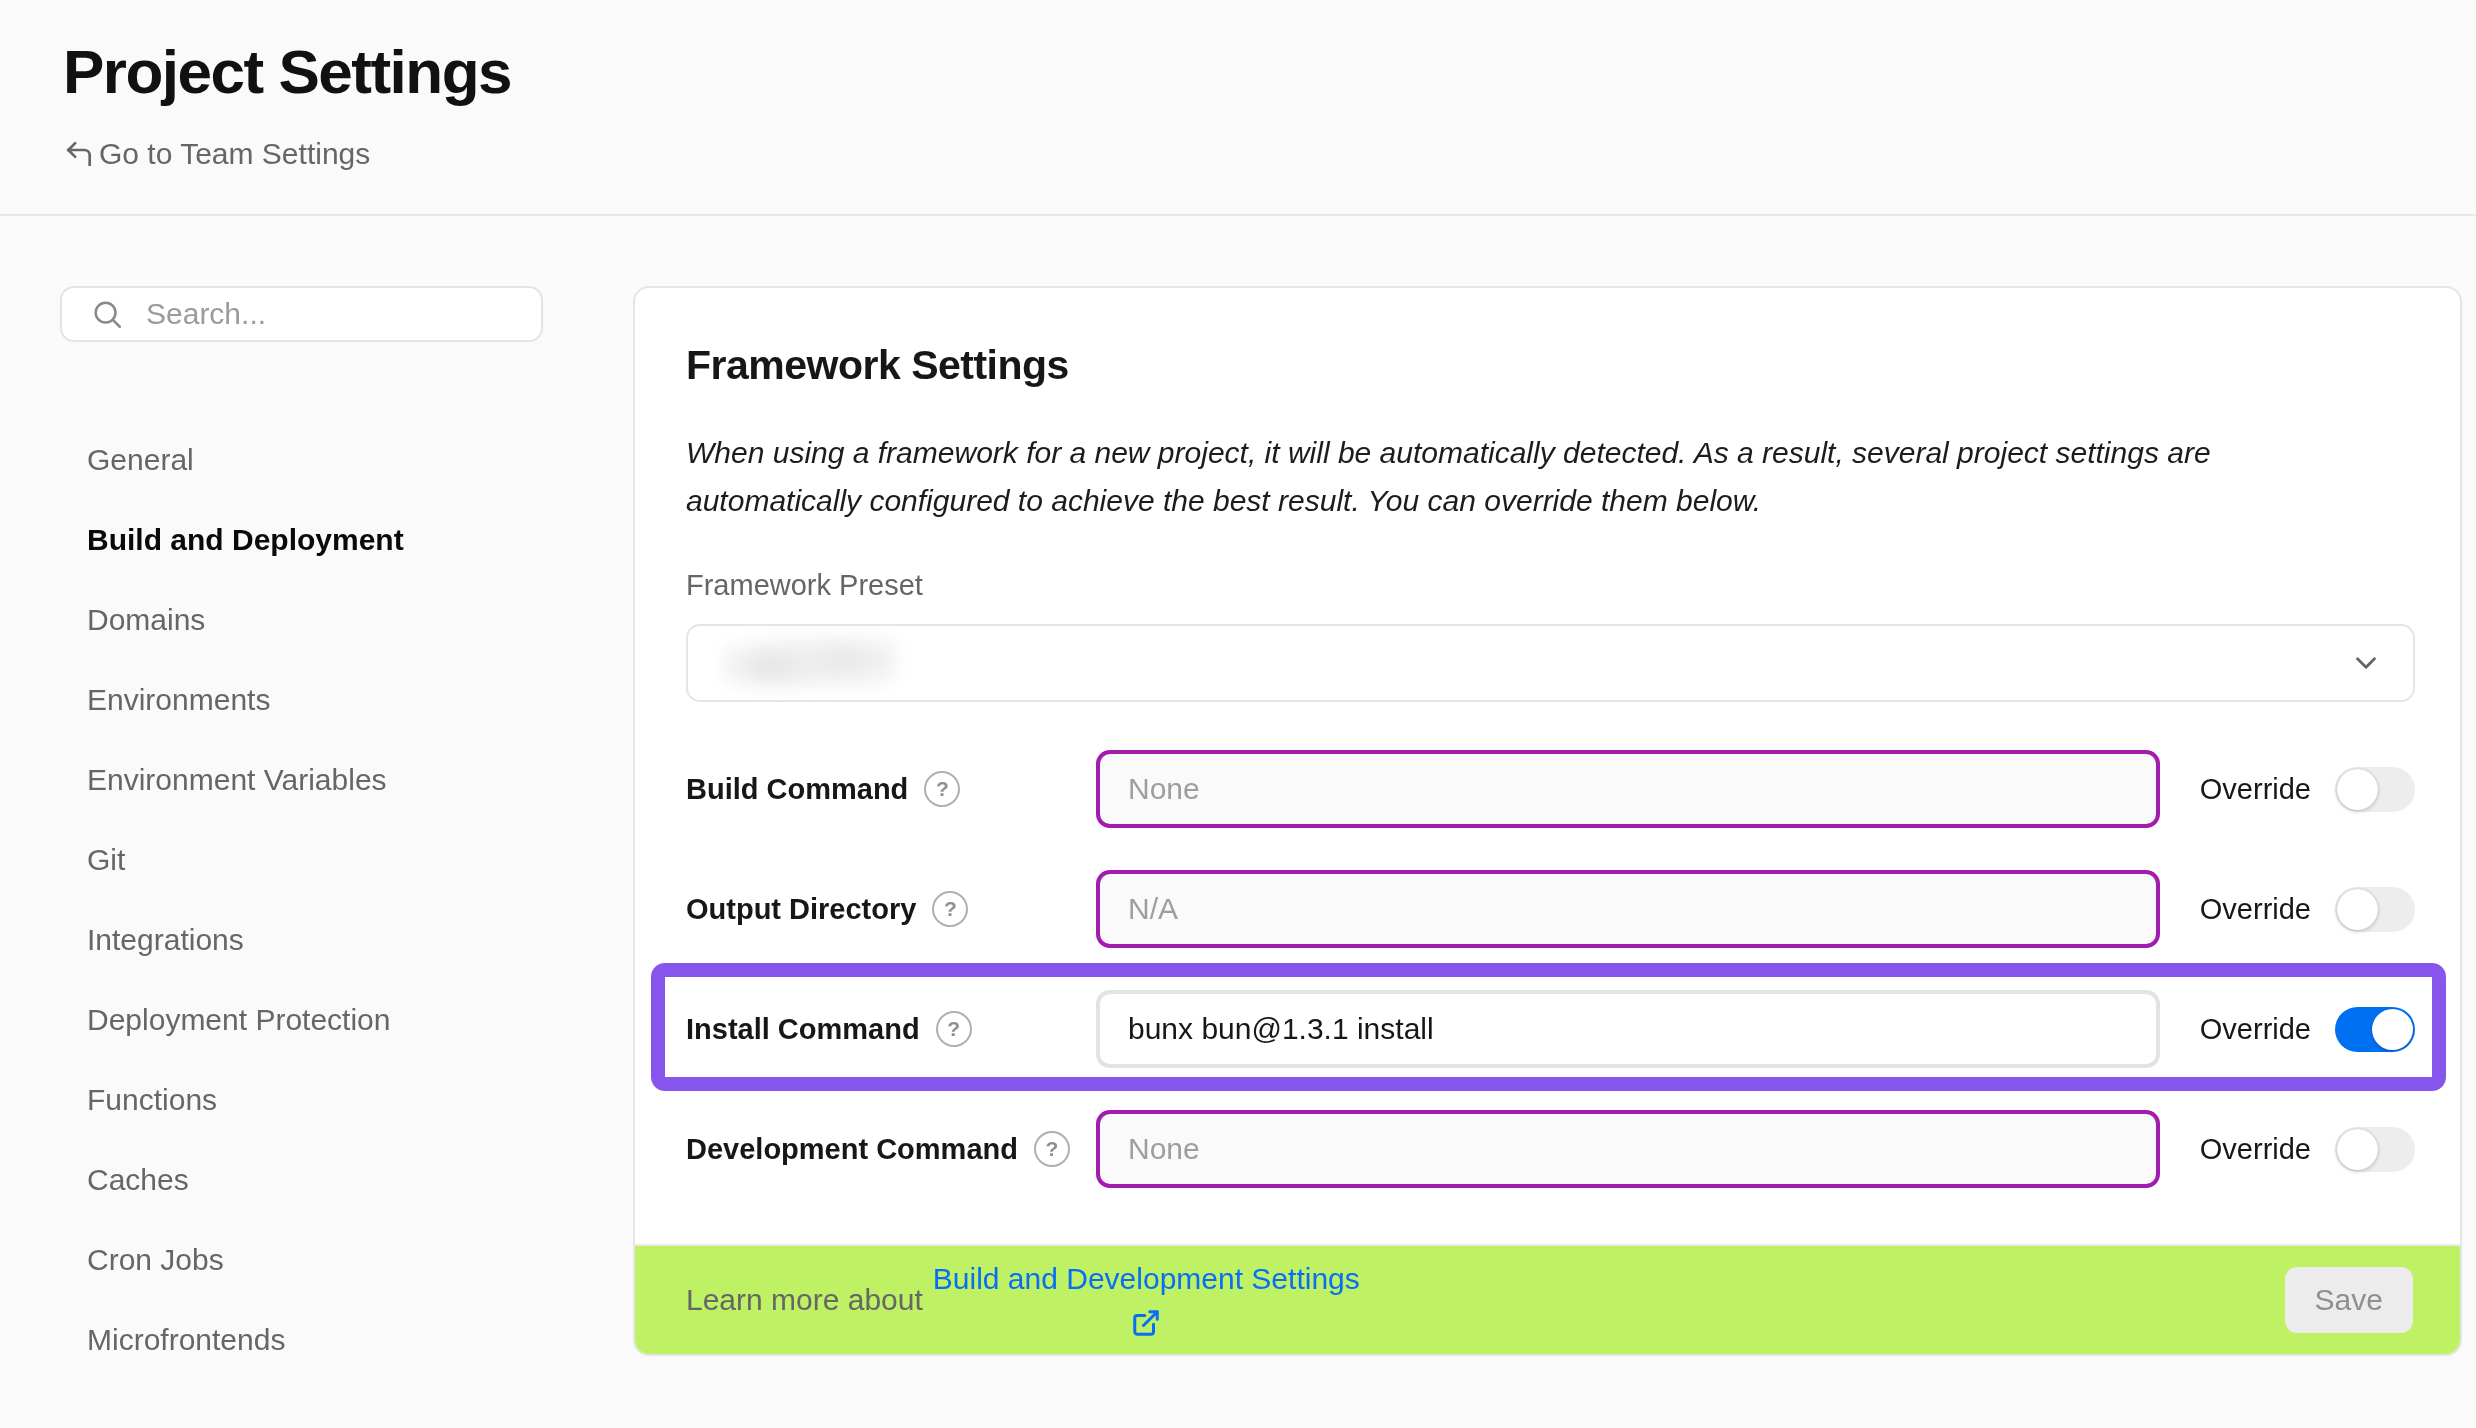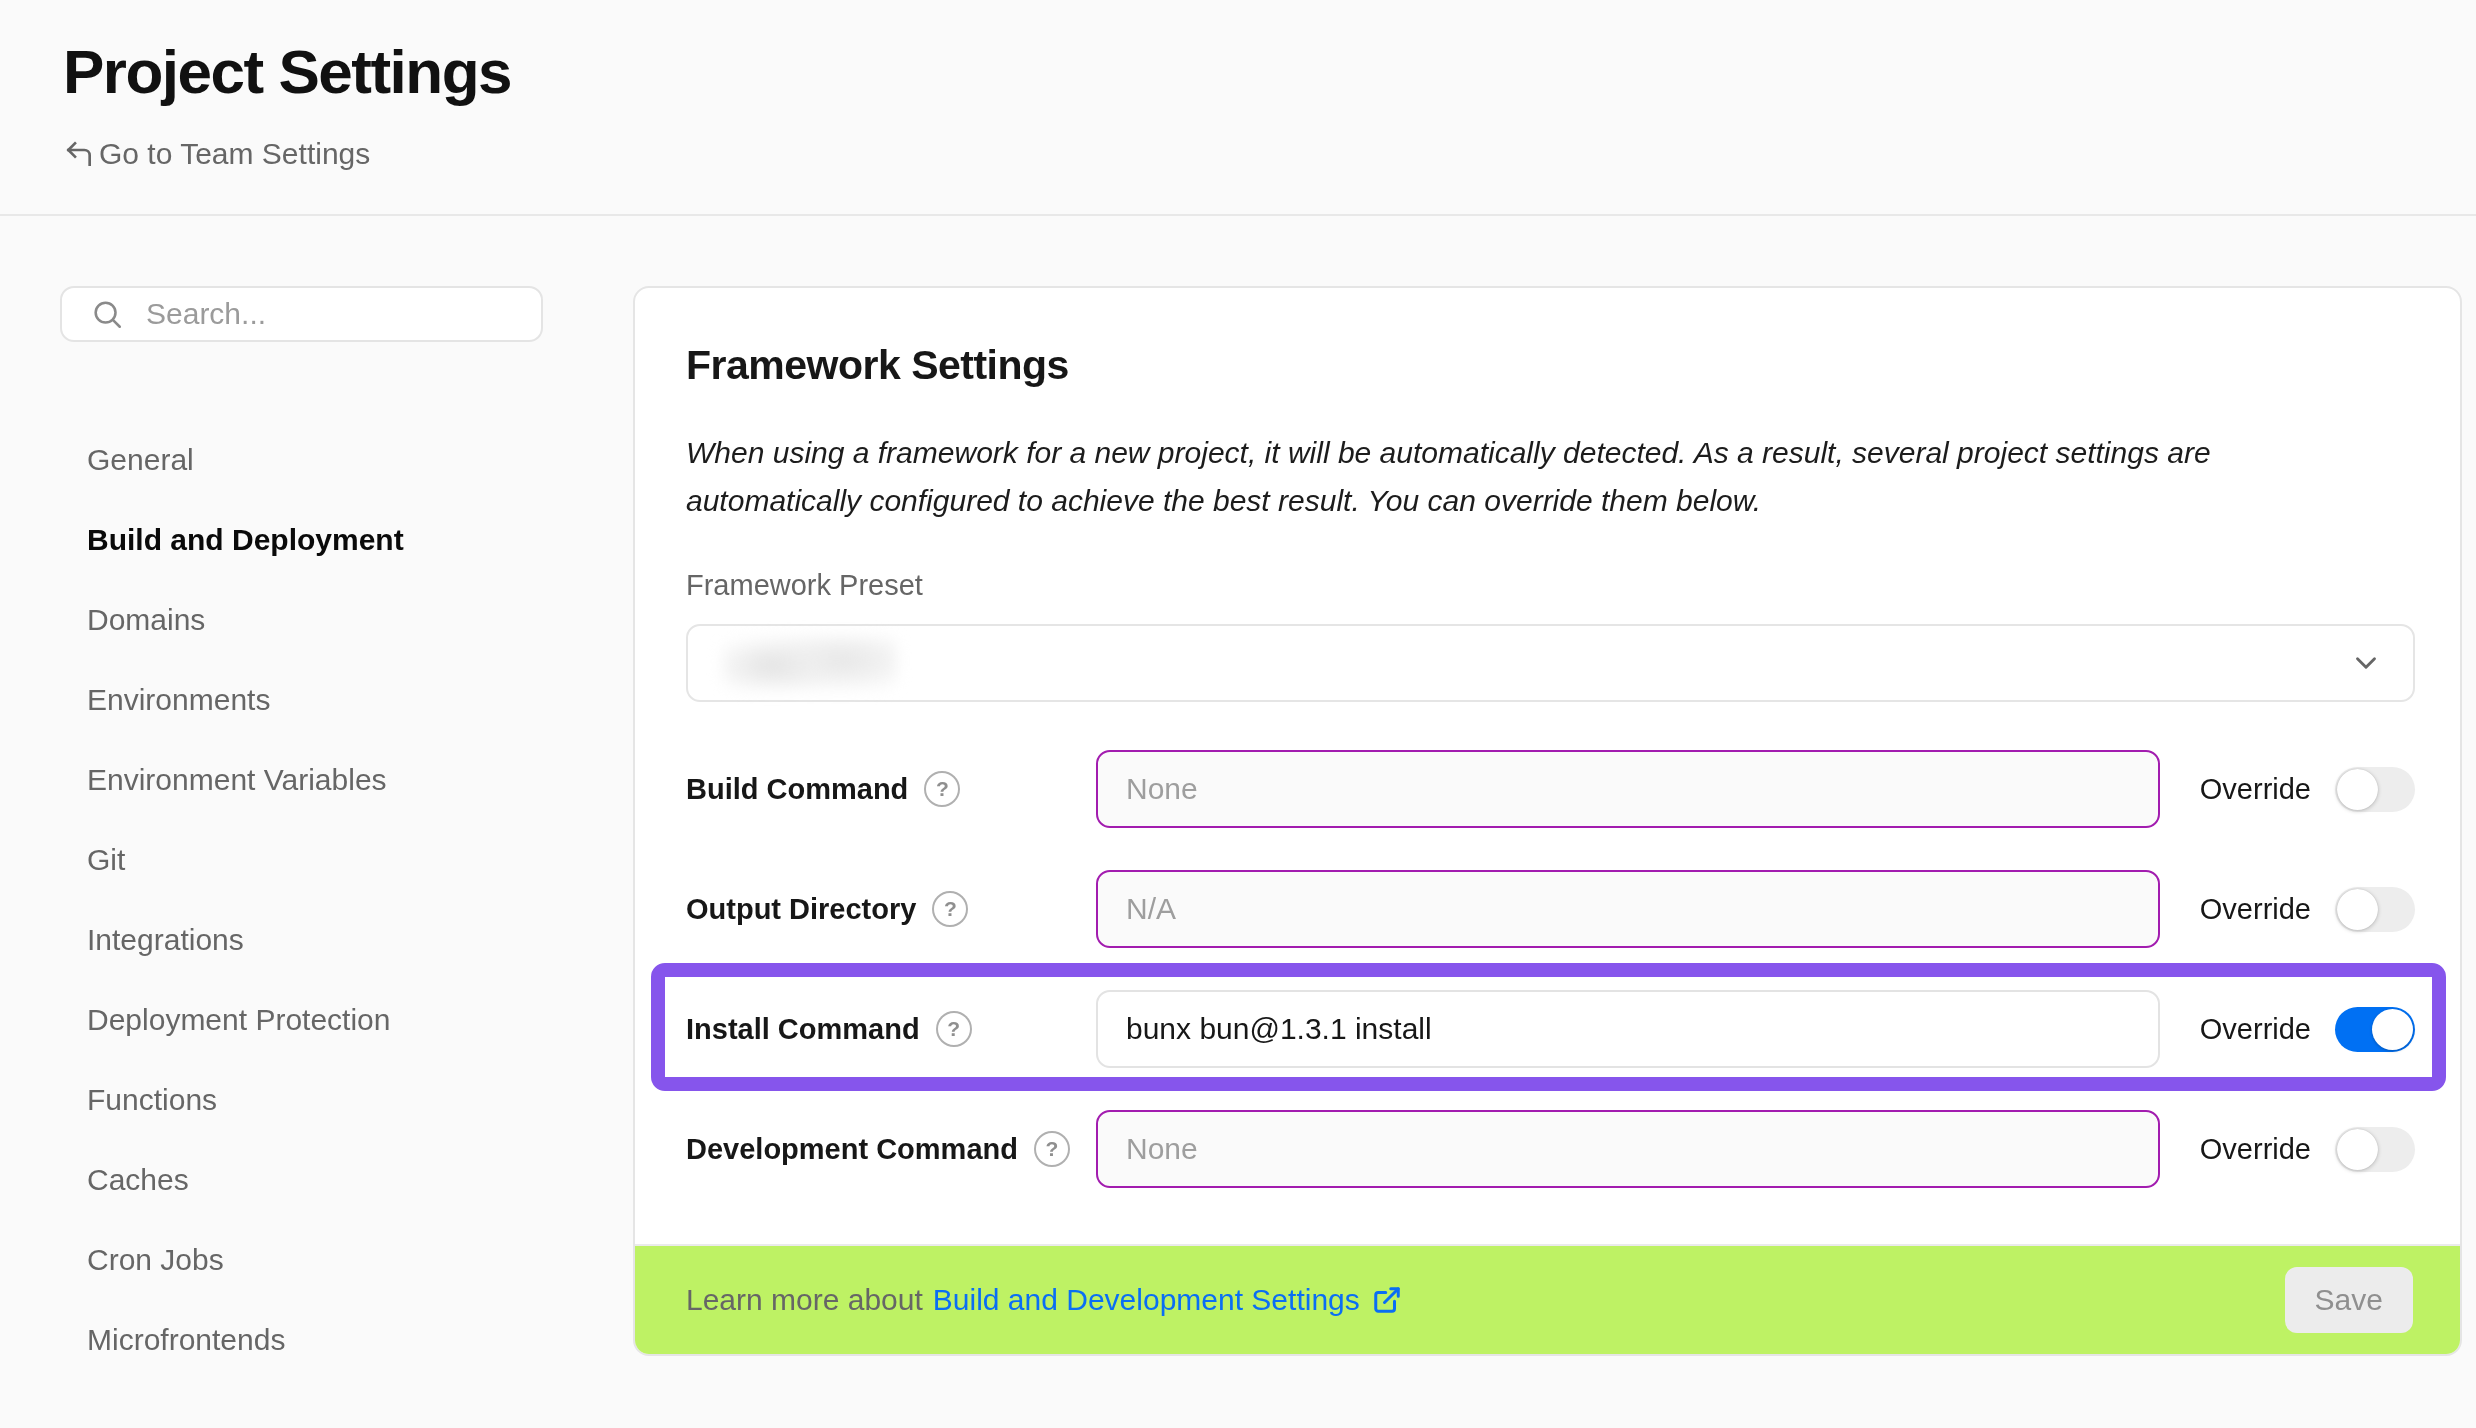--- a/index.html
+++ b/index.html
@@ -81,7 +81,7 @@
   }
   .row-input {
     width:1064px; height:78px; flex:none;
-    background:#fafafa; border:2px solid #a21caf; border-radius:14px;
+    background:#fafafa; border:4px solid #a21caf; border-radius:14px;
     padding:4px 28px; font-family:inherit; font-size:30px; color:#171717; outline:none;
   }
   .row-input::placeholder { color:#9e9e9e; }

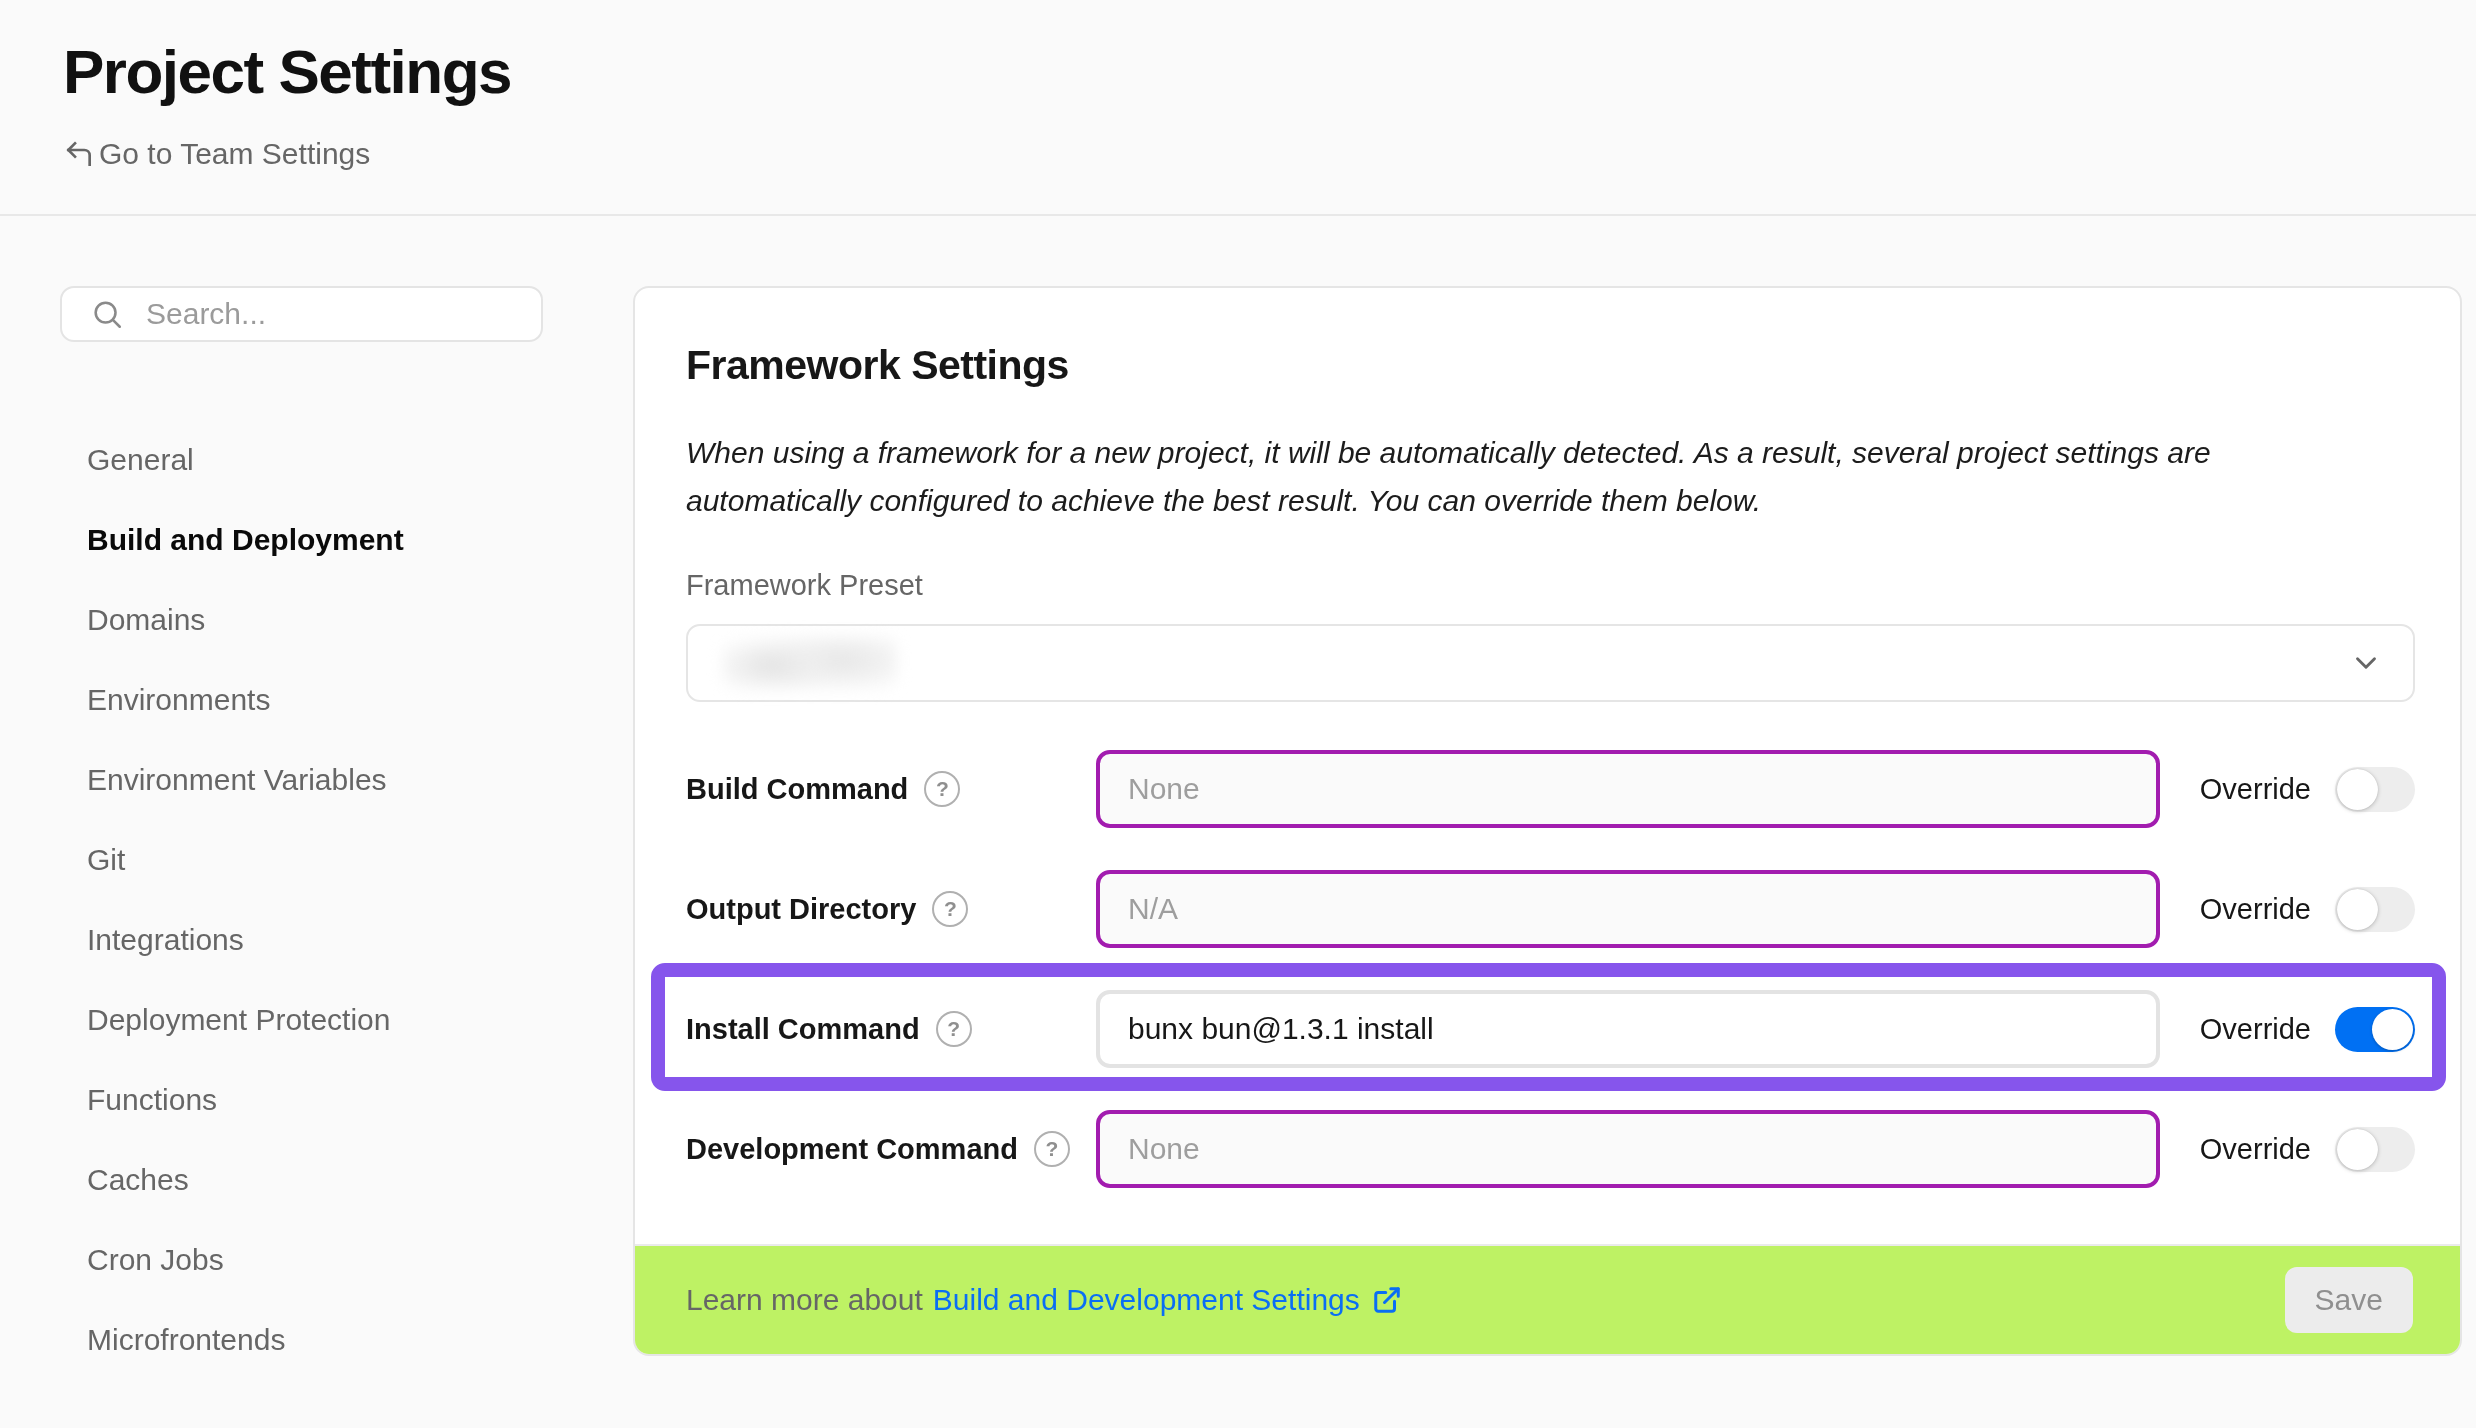--- a/index.html
+++ b/index.html
@@ -113,7 +113,7 @@
   }
   .learn-more { font-size:30px; color:#666; display:flex; align-items:center; gap:10px; }
   .learn-more a {
-    color:var(--link-blue,#0a6ef4); text-decoration:none; display:inline-flex; align-items:center; gap:12px; cursor:pointer;
+    color:var(--link-blue,#0a6ef4); text-decoration:none; display:inline-flex; align-items:center; gap:12px; cursor:pointer;flex-direction:column;
   }
   .save-btn {
     min-width:114px; height:66px; padding:0 30px; border:none; border-radius:12px;

